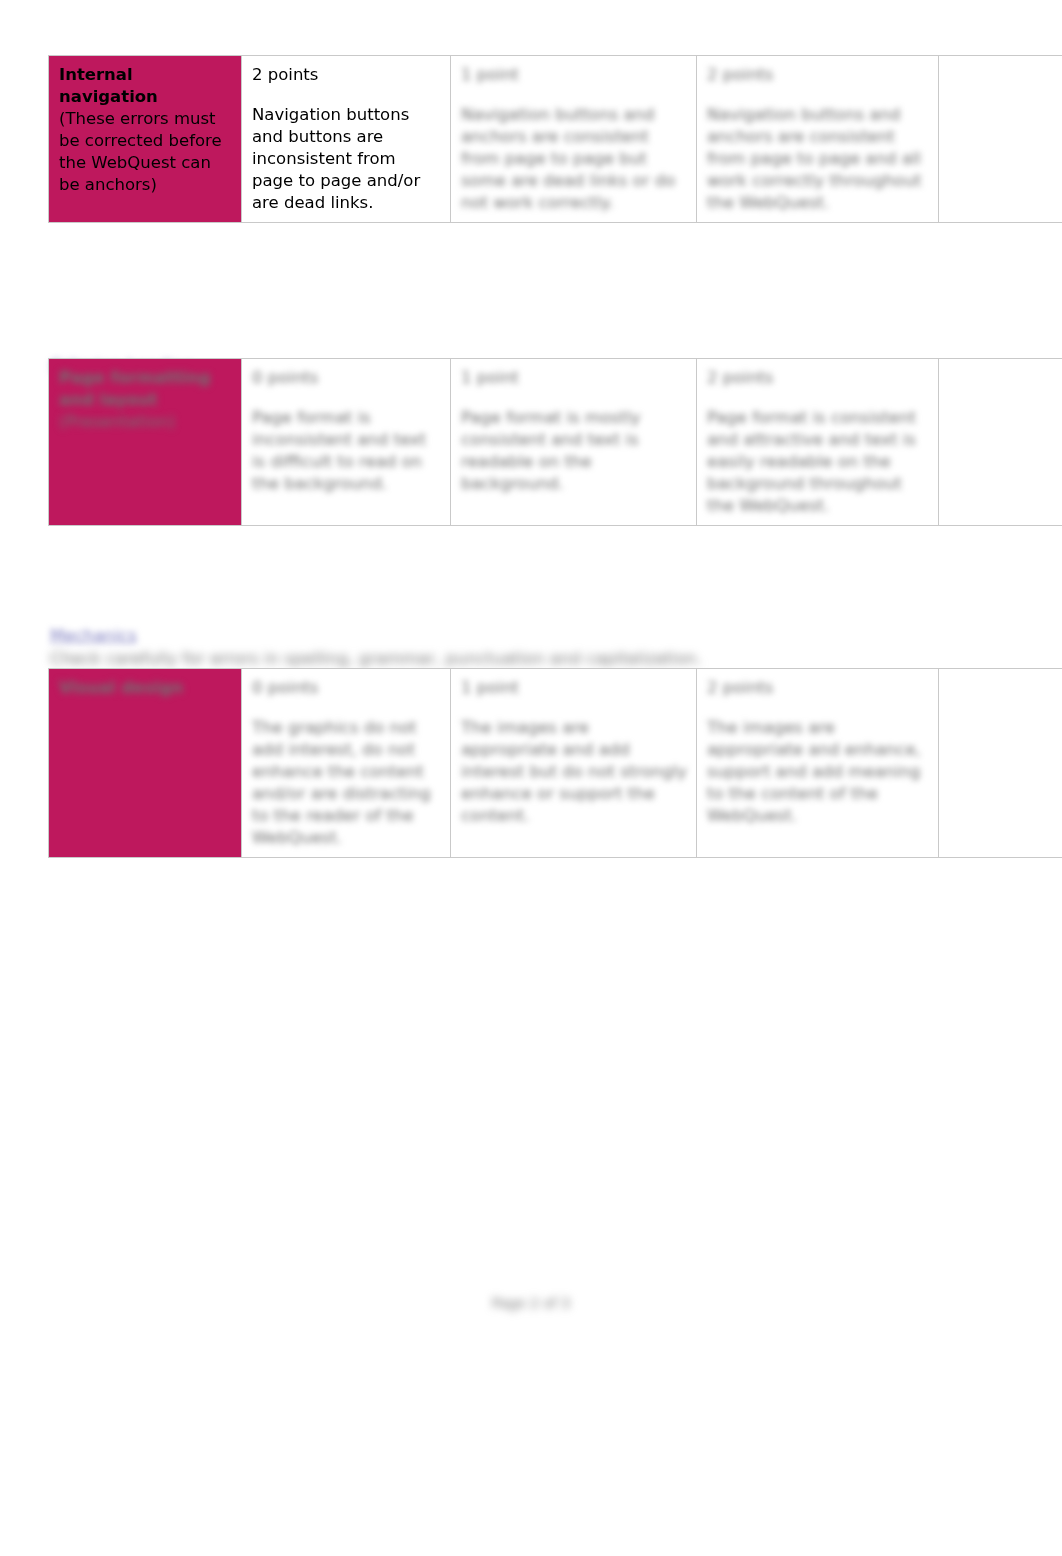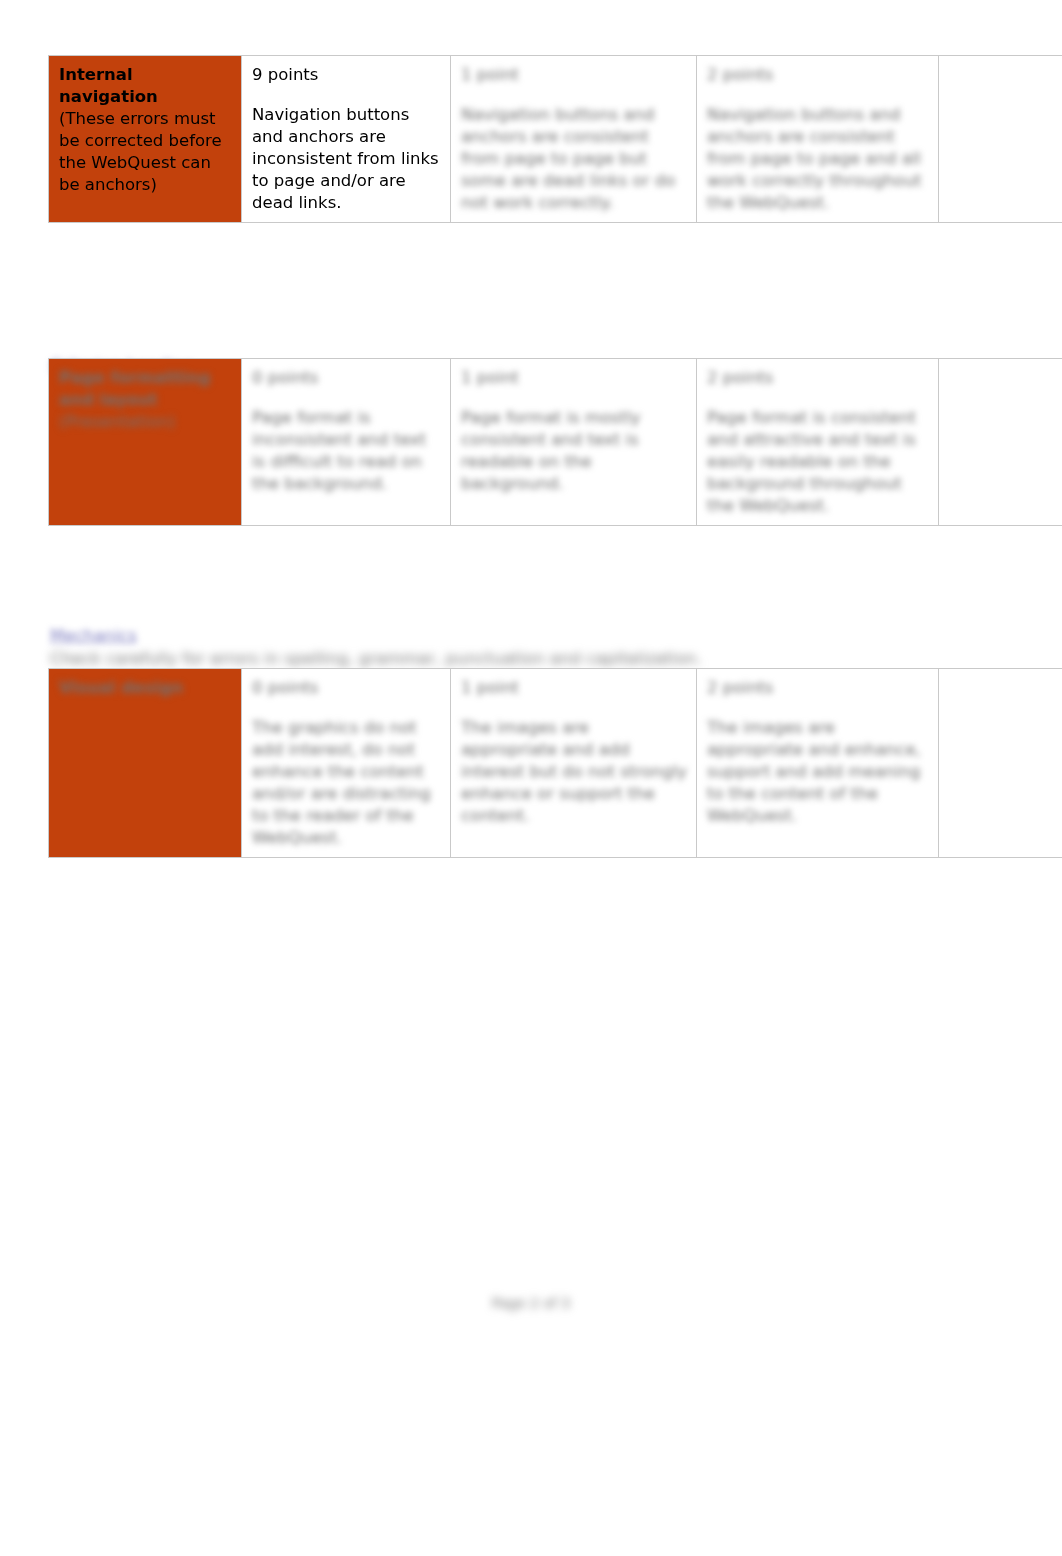--- a/index.html
+++ b/index.html
@@ -41,7 +41,7 @@
     background: #ffffff;
   }
   .rubric td.crit {
-    background: #c2410c;
+    background: #be185d;
   }
   .col1 { width: 174px; }
   .col2 { width: 190px; }

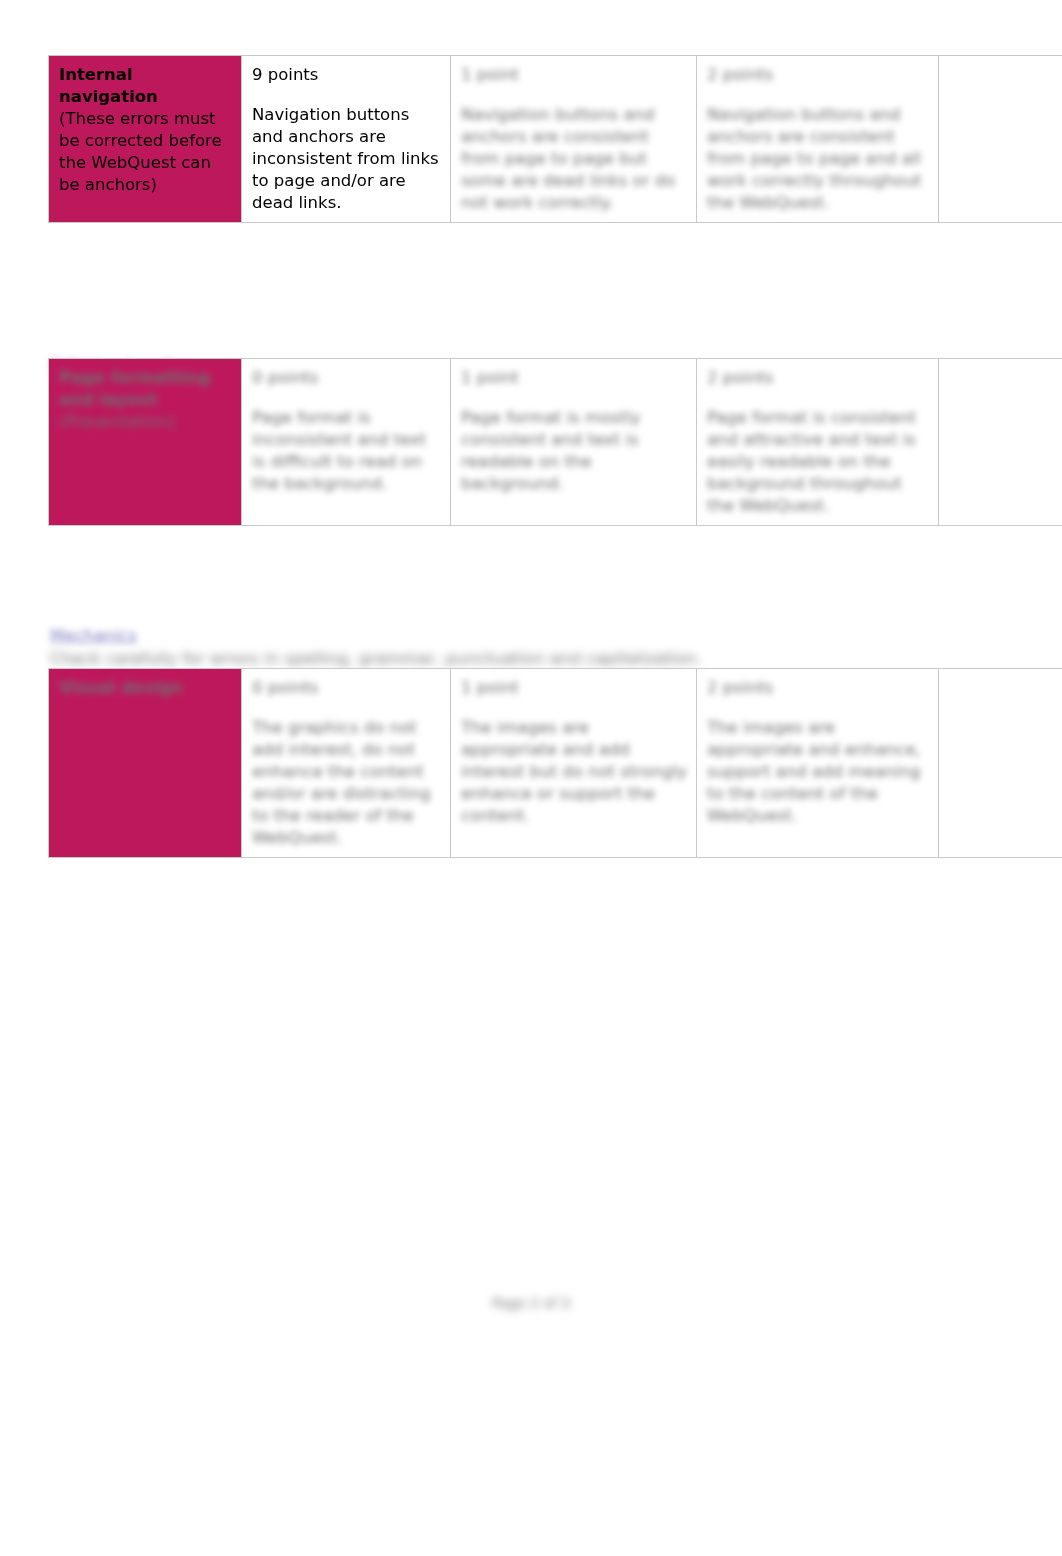--- a/index.html
+++ b/index.html
@@ -124,7 +124,7 @@
         <span class="crit-note">(These errors must be corrected before the WebQuest can be anchors)</span>
       </td>
       <td class="col2">
-        <span class="pts">9 points</span>
+        <span class="pts">2 points</span>
         <span class="desc">Navigation buttons and anchors are inconsistent from links to page and/or are dead links.</span>
       </td>
       <td class="col3">

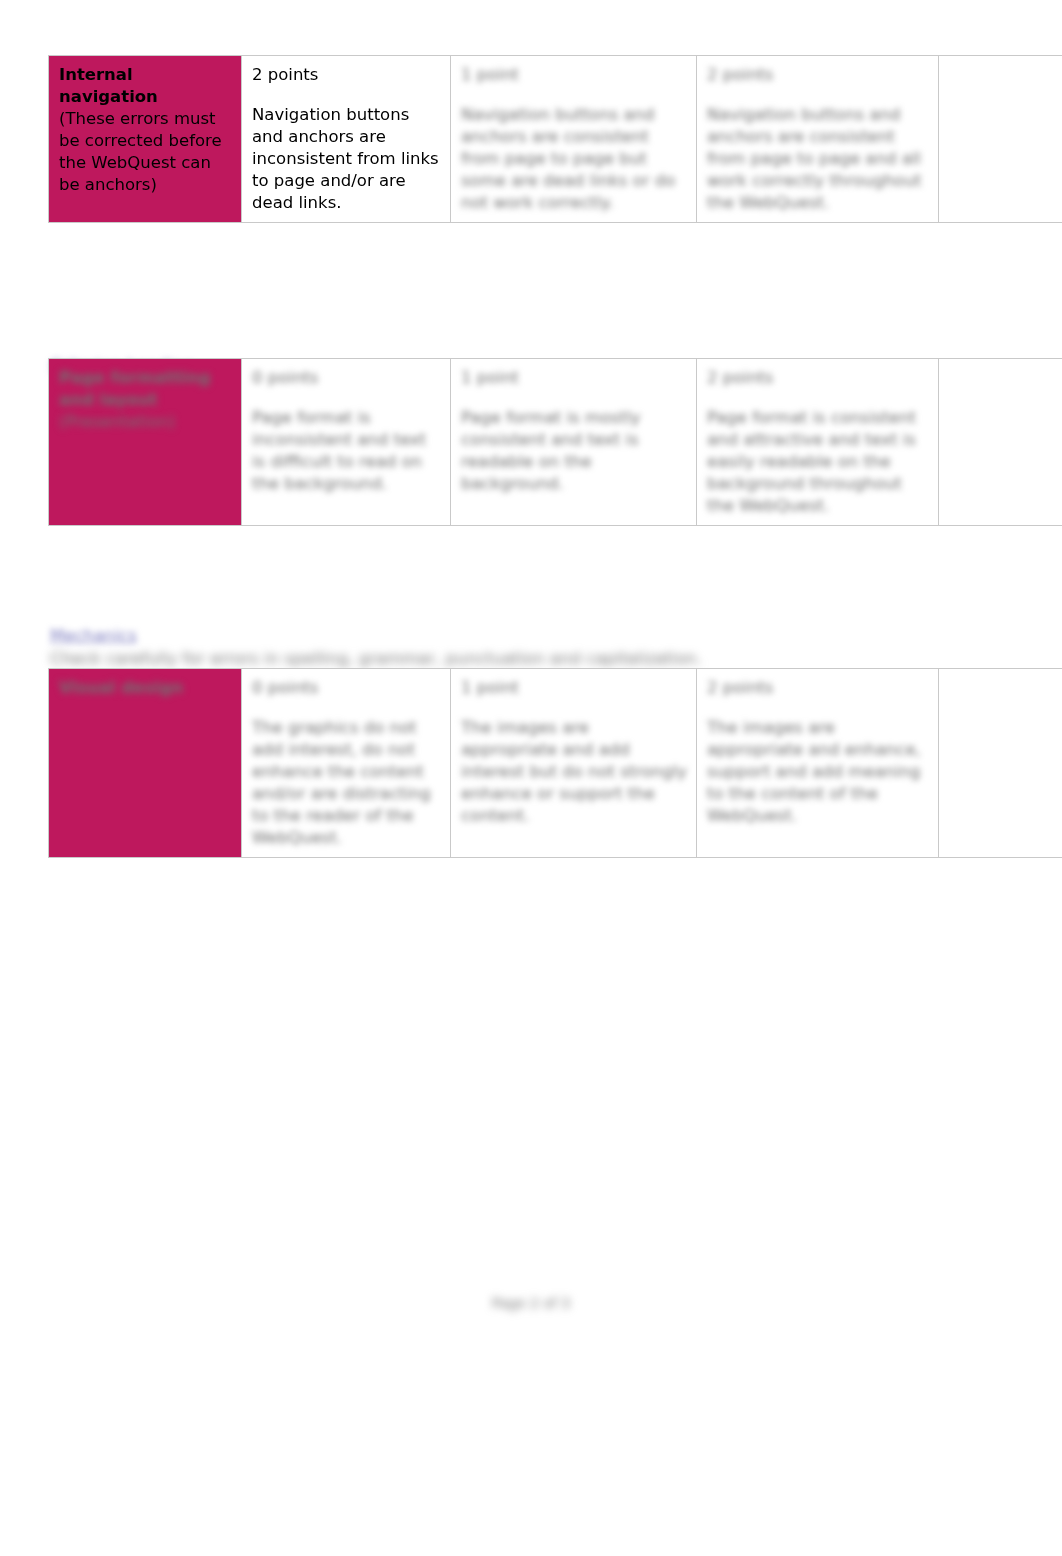--- a/index.html
+++ b/index.html
@@ -125,7 +125,7 @@
       </td>
       <td class="col2">
         <span class="pts">2 points</span>
-        <span class="desc">Navigation buttons and anchors are inconsistent from links to page and/or are dead links.</span>
+        <span class="desc">Navigation buttons and buttons are inconsistent from page to page and/or are dead links.</span>
       </td>
       <td class="col3">
         <span class="pts blur">1 point</span>

